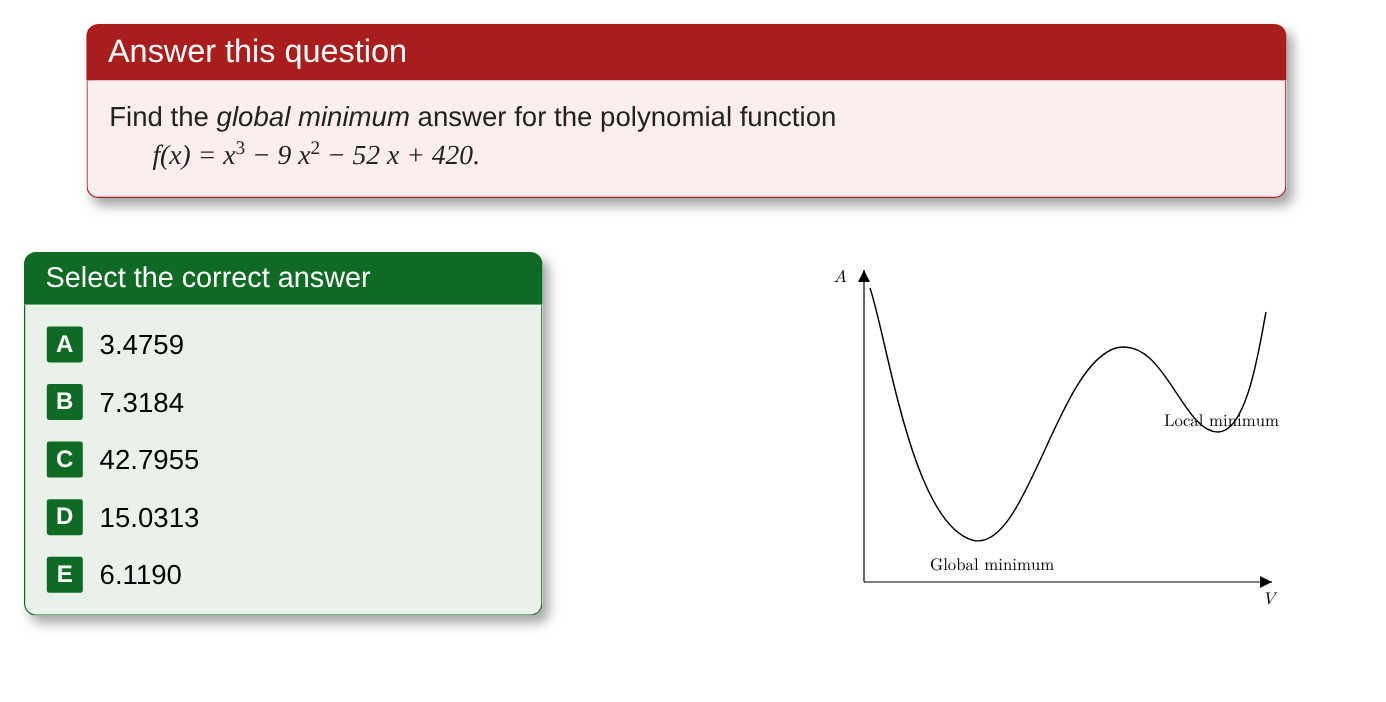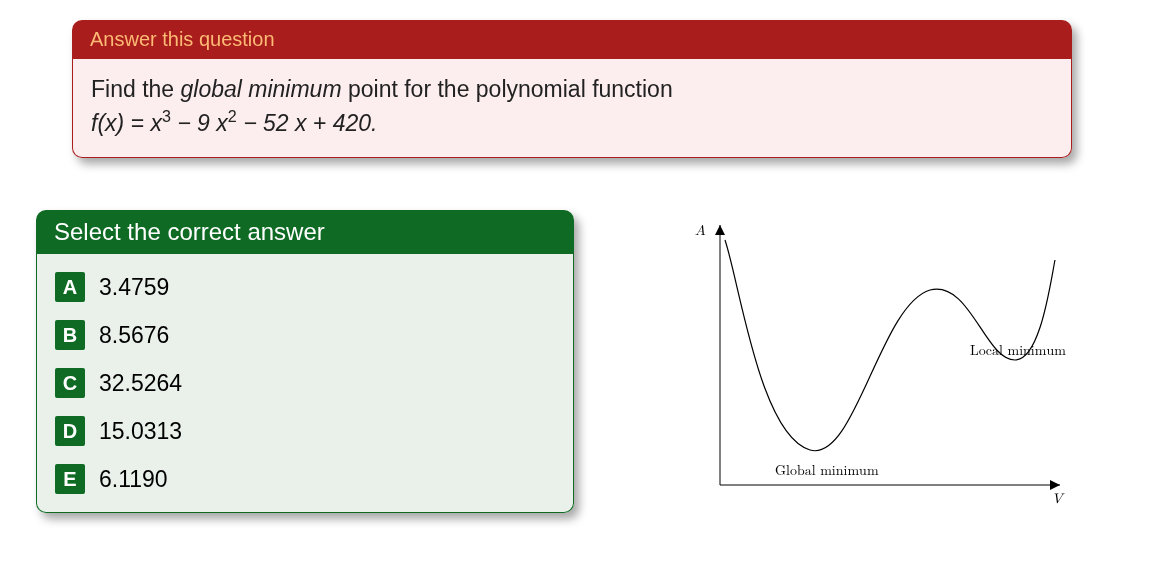--- a/index.html
+++ b/index.html
@@ -22,8 +22,8 @@
   }
   .question-header {
     background: #a91d1d;
-    color: #fdba74;
-    font-size: 20px;
+    color: #ffffff;
+    font-size: 27px;
     padding: 8px 18px;
     border-radius: 10px 10px 0 0;
   }

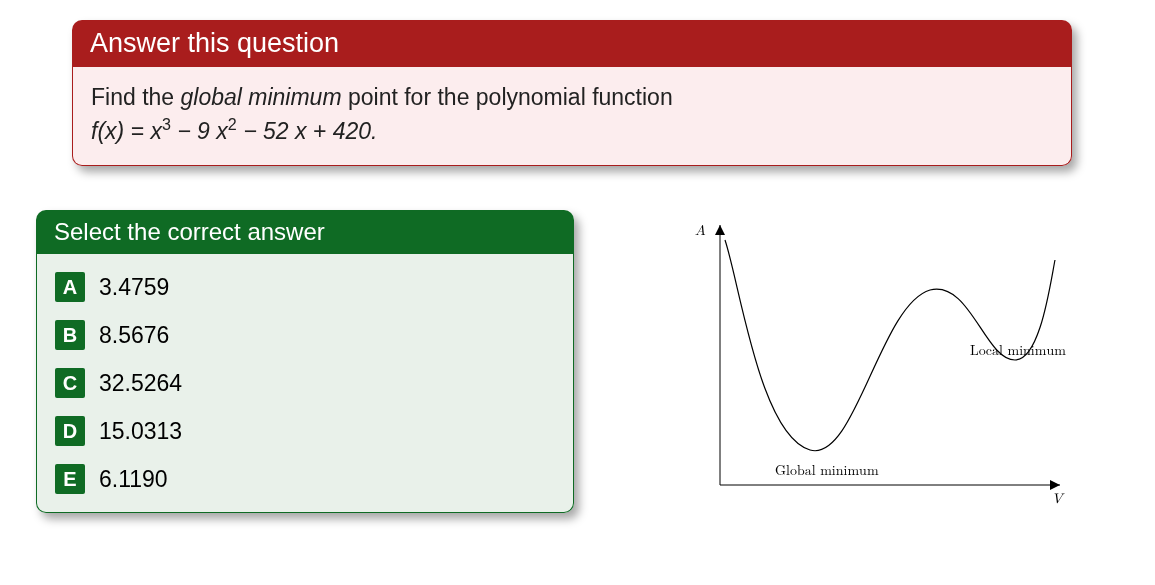--- a/index.html
+++ b/index.html
@@ -107,7 +107,7 @@
     <span>Answer this question</span>
   </div>
   <div class="question-body">
-    <span>Find the </span><span class="italic">global minimum</span><span> point for the polynomial function</span><br>
+    <span>Find the </span><span class="italic">global minimum</span><span> answer for the polynomial function</span><br>
     <span class="math">
       <span style="font-style:italic">f</span>(<span style="font-style:italic">x</span>) = <span style="font-style:italic">x</span><span class="sup">3</span> − 9 <span style="font-style:italic">x</span><span class="sup">2</span> − 52 <span style="font-style:italic">x</span> + 420.
     </span>

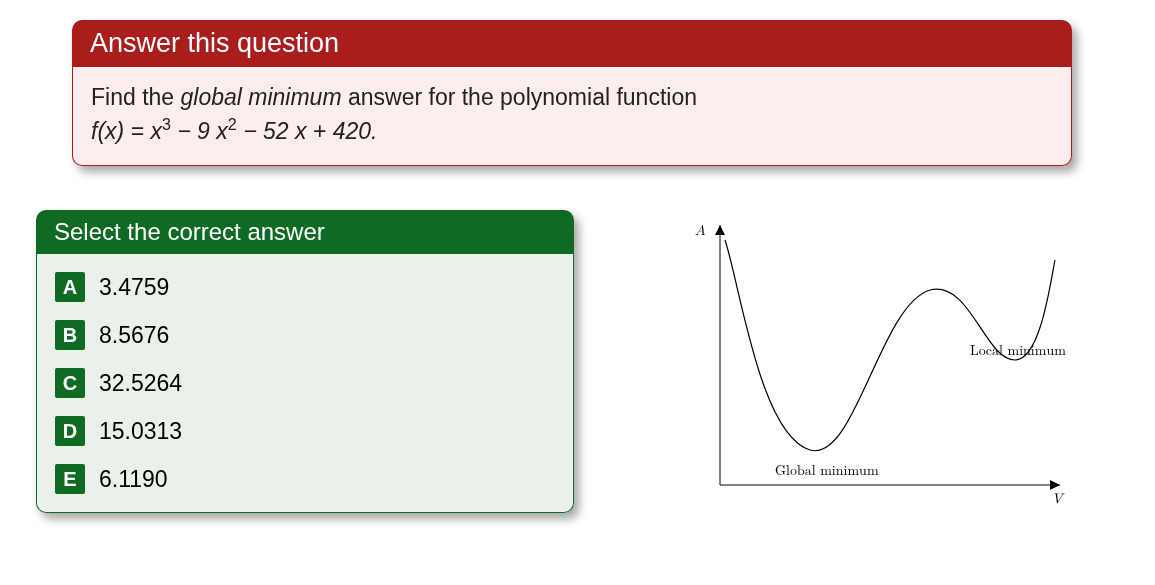--- a/index.html
+++ b/index.html
@@ -39,8 +39,9 @@
   }
   .question-body .italic { font-style: italic; }
   .math {
-    font-family: Liberation Sans, sans-serif;
+    font-family: Liberation Serif, serif;
     font-style: italic;
+    margin-left: 36px;
   }
   .math .sup { font-size: 0.7em; vertical-align: super; font-style: normal;}
   .answers-box {

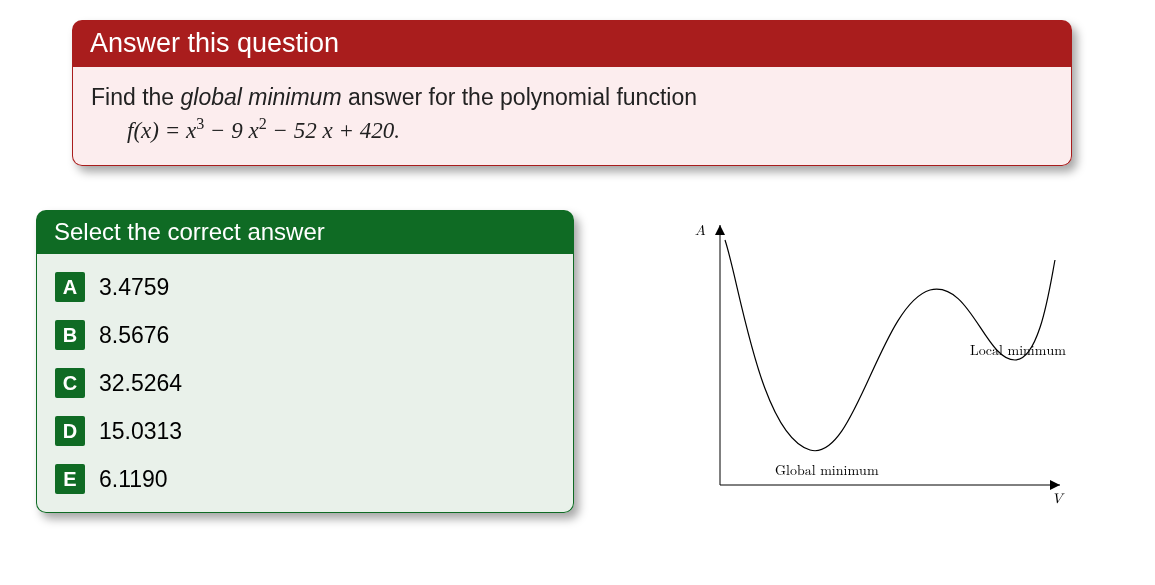--- a/index.html
+++ b/index.html
@@ -46,9 +46,9 @@
   .math .sup { font-size: 0.7em; vertical-align: super; font-style: normal;}
   .answers-box {
     position: absolute;
-    left: 36px;
+    left: 20px;
     top: 210px;
-    width: 538px;
+    width: 432px;
     border-radius: 10px;
     box-shadow: 5px 6px 10px rgba(0,0,0,0.35);
   }

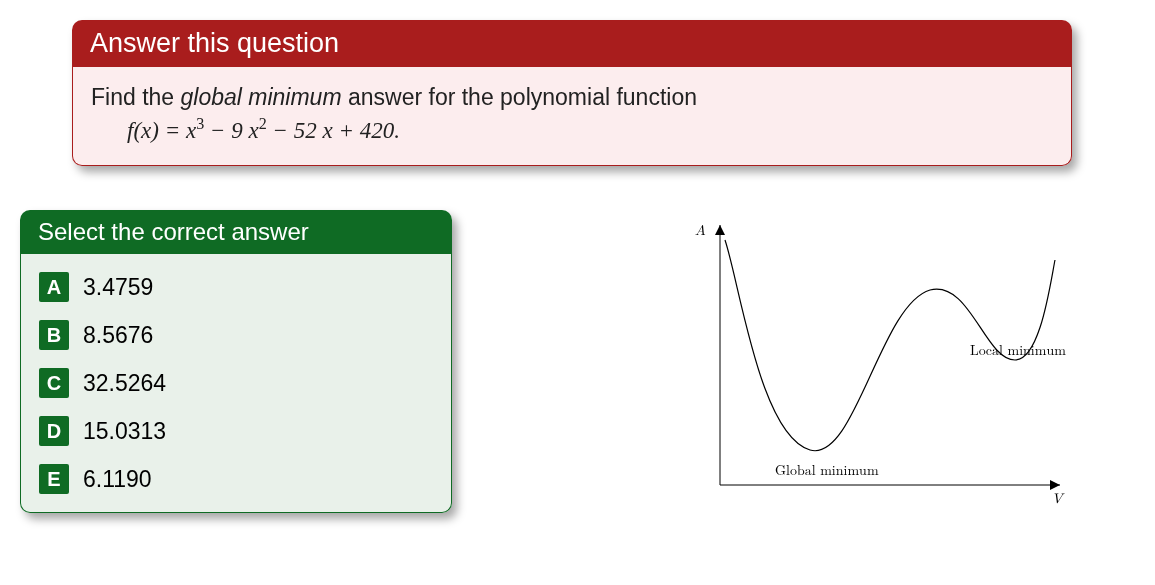--- a/index.html
+++ b/index.html
@@ -126,7 +126,7 @@
     </div>
     <div class="answer-row">
       <span class="badge">B</span>
-      <span>8.5676</span>
+      <span>7.3184</span>
     </div>
     <div class="answer-row">
       <span class="badge">C</span>

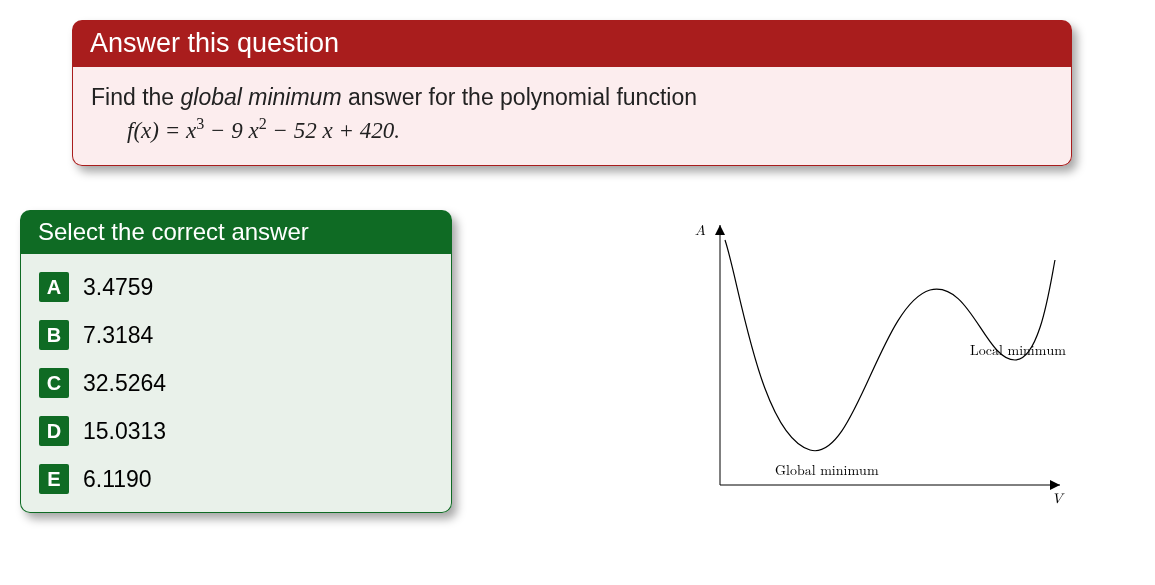--- a/index.html
+++ b/index.html
@@ -130,7 +130,7 @@
     </div>
     <div class="answer-row">
       <span class="badge">C</span>
-      <span>32.5264</span>
+      <span>42.7955</span>
     </div>
     <div class="answer-row">
       <span class="badge">D</span>

